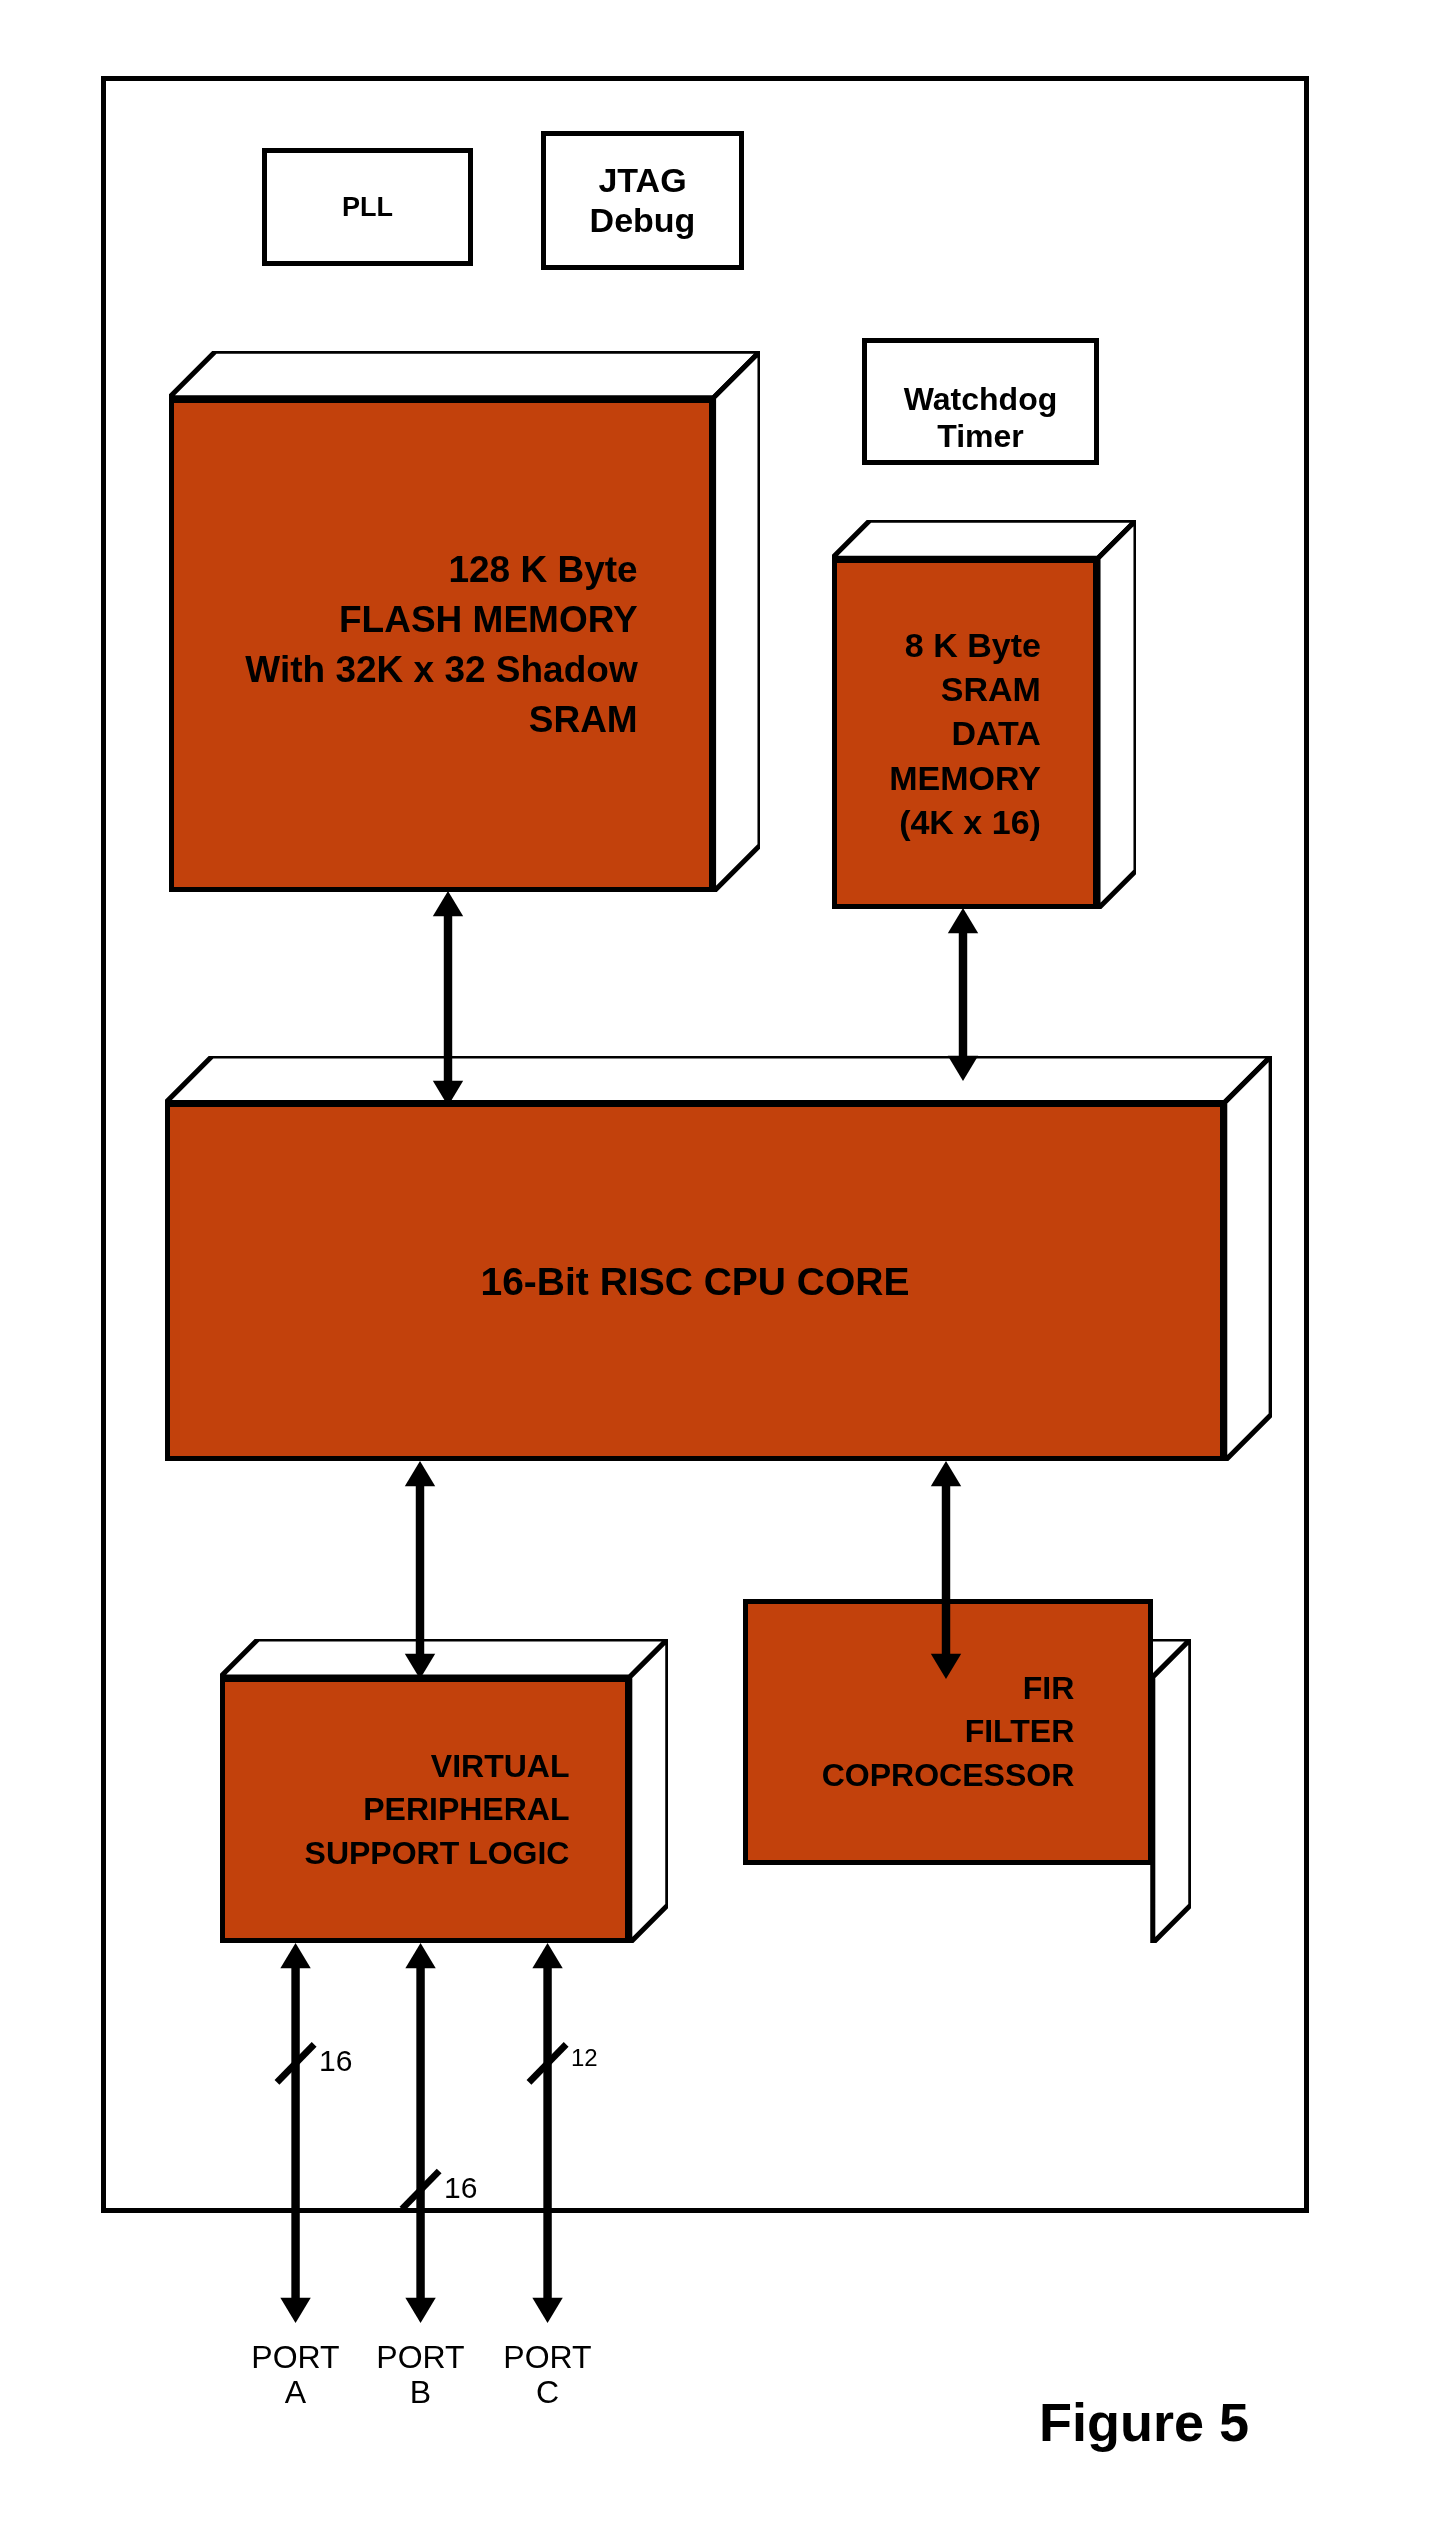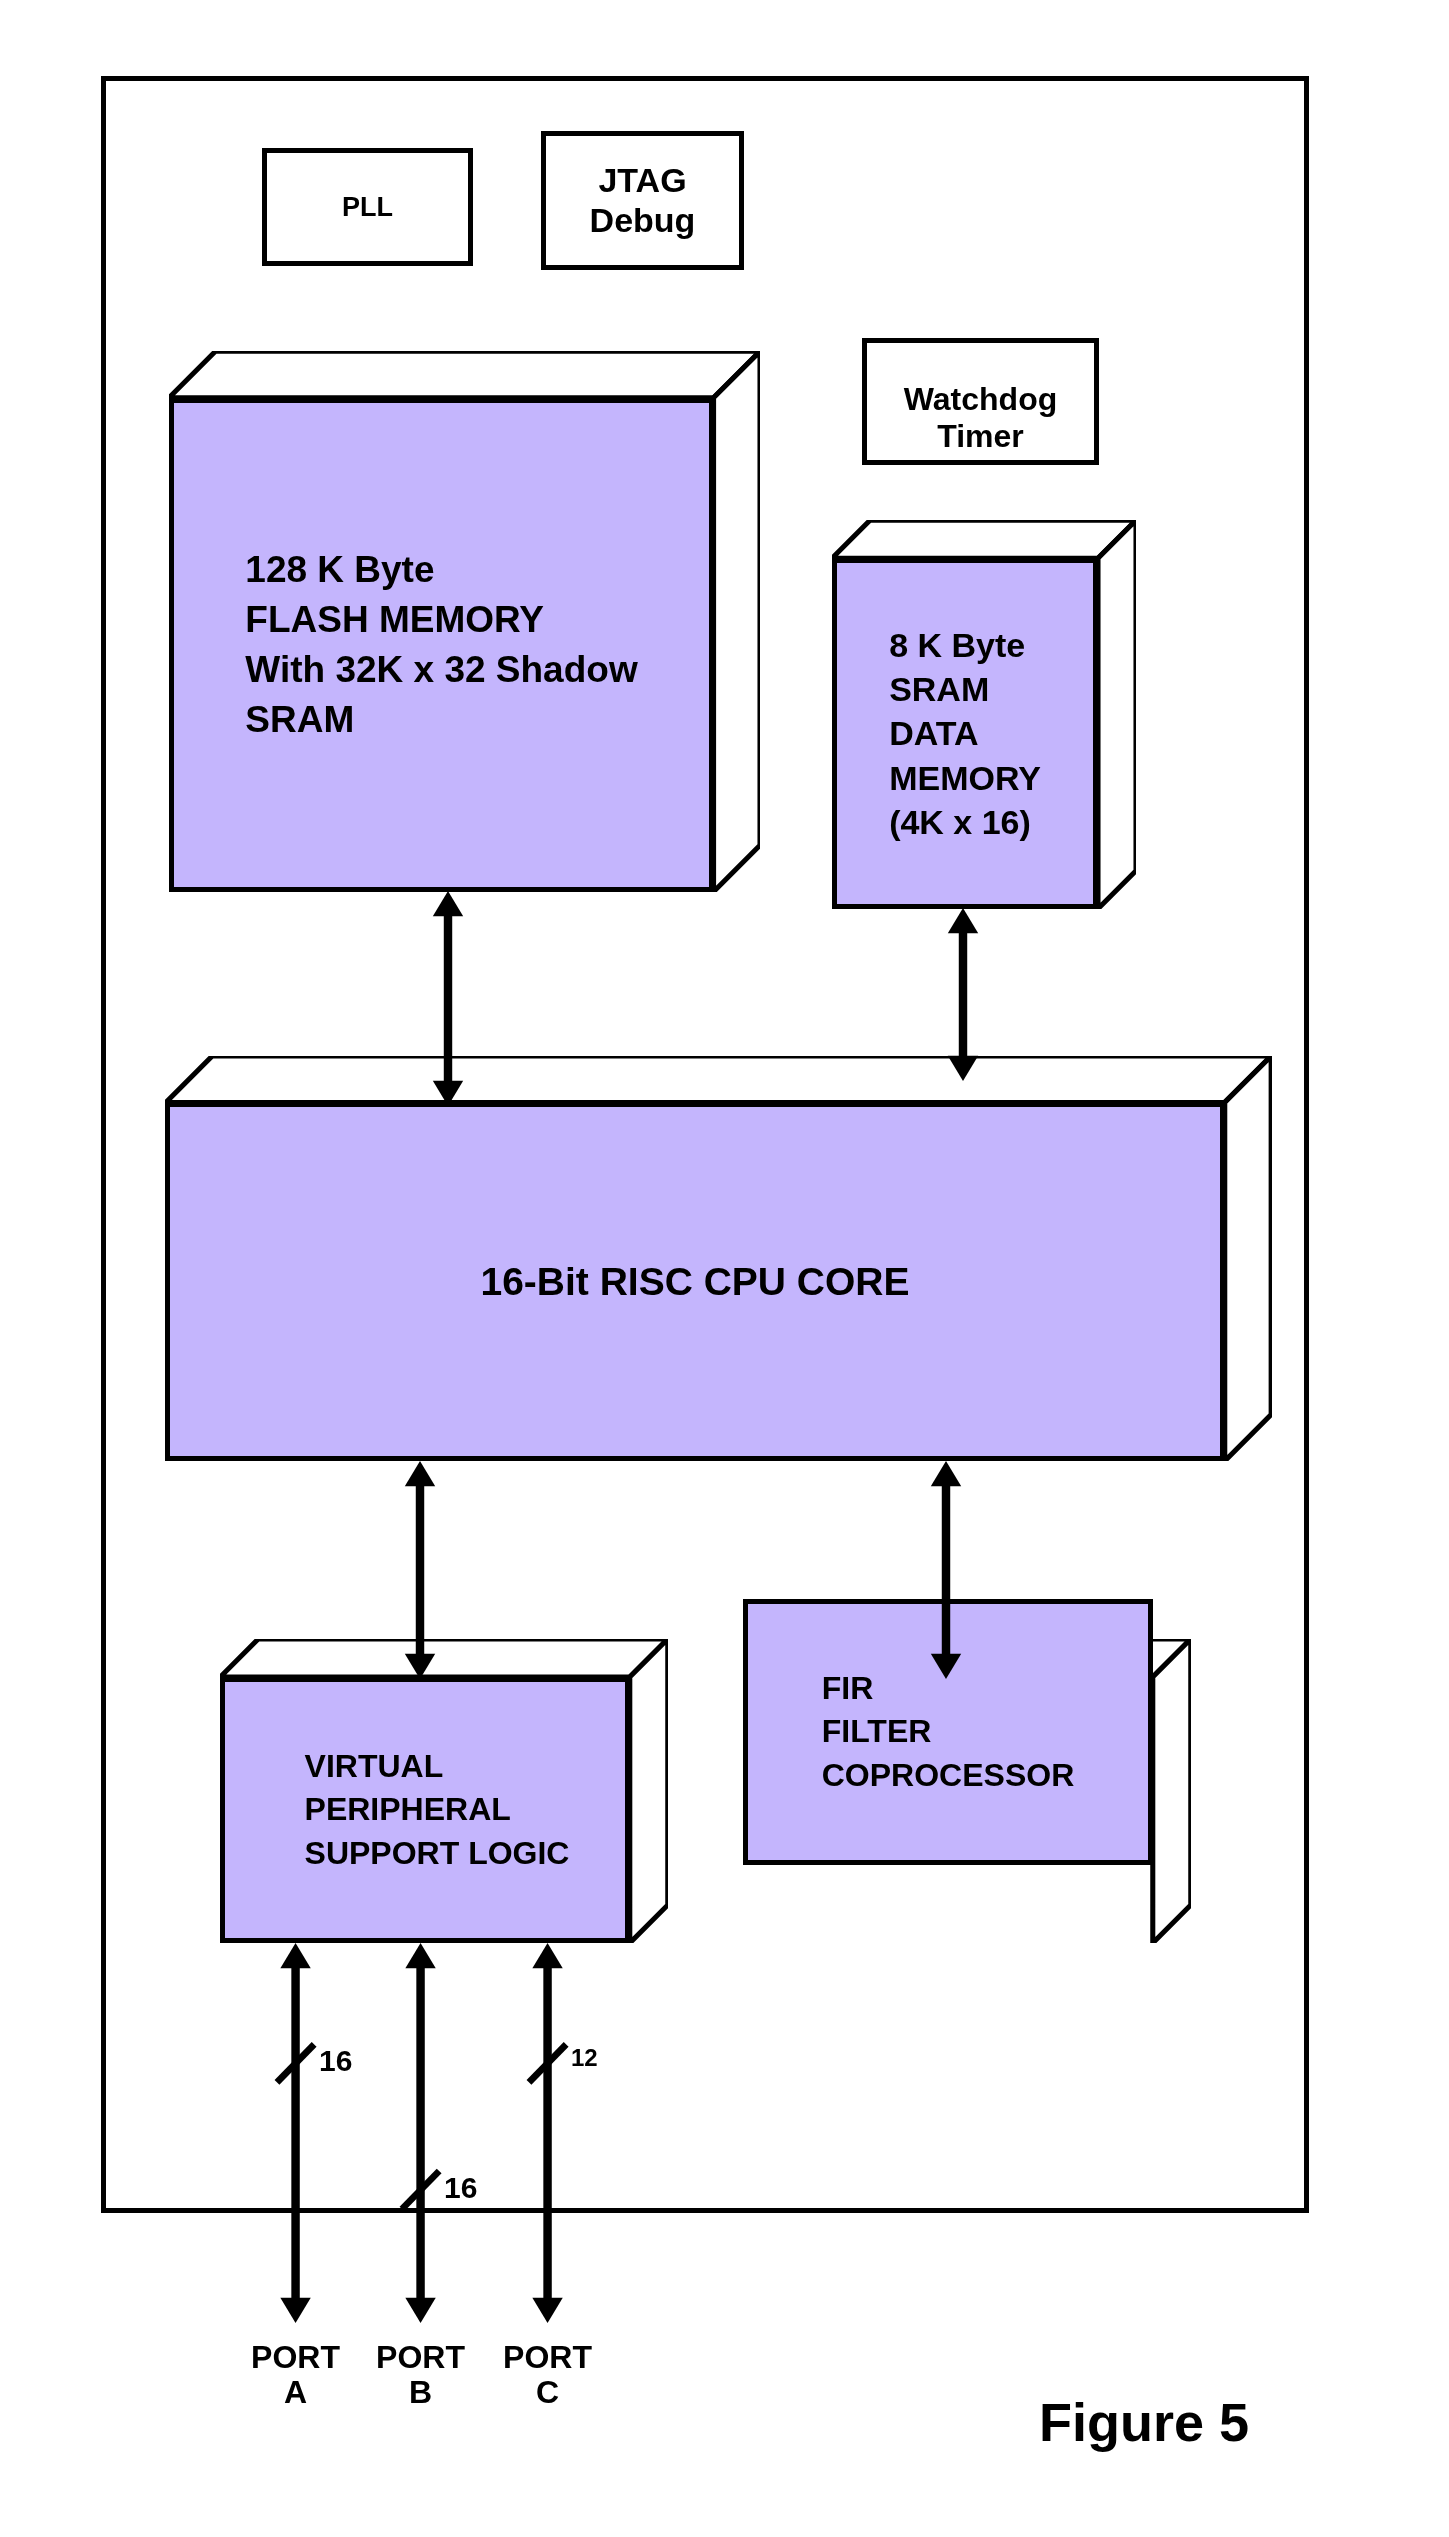--- a/index.html
+++ b/index.html
@@ -39,11 +39,11 @@
     bottom: 0;
     border: 5px solid #000;
     box-sizing: border-box;
-    background: #c4b5fd;
+    background: #c2410c;
     display: flex;
     align-items: center;
     justify-content: center;
-    text-align: left;
+    text-align: right;
     font-weight: bold;
     padding: 8.4px;
   }

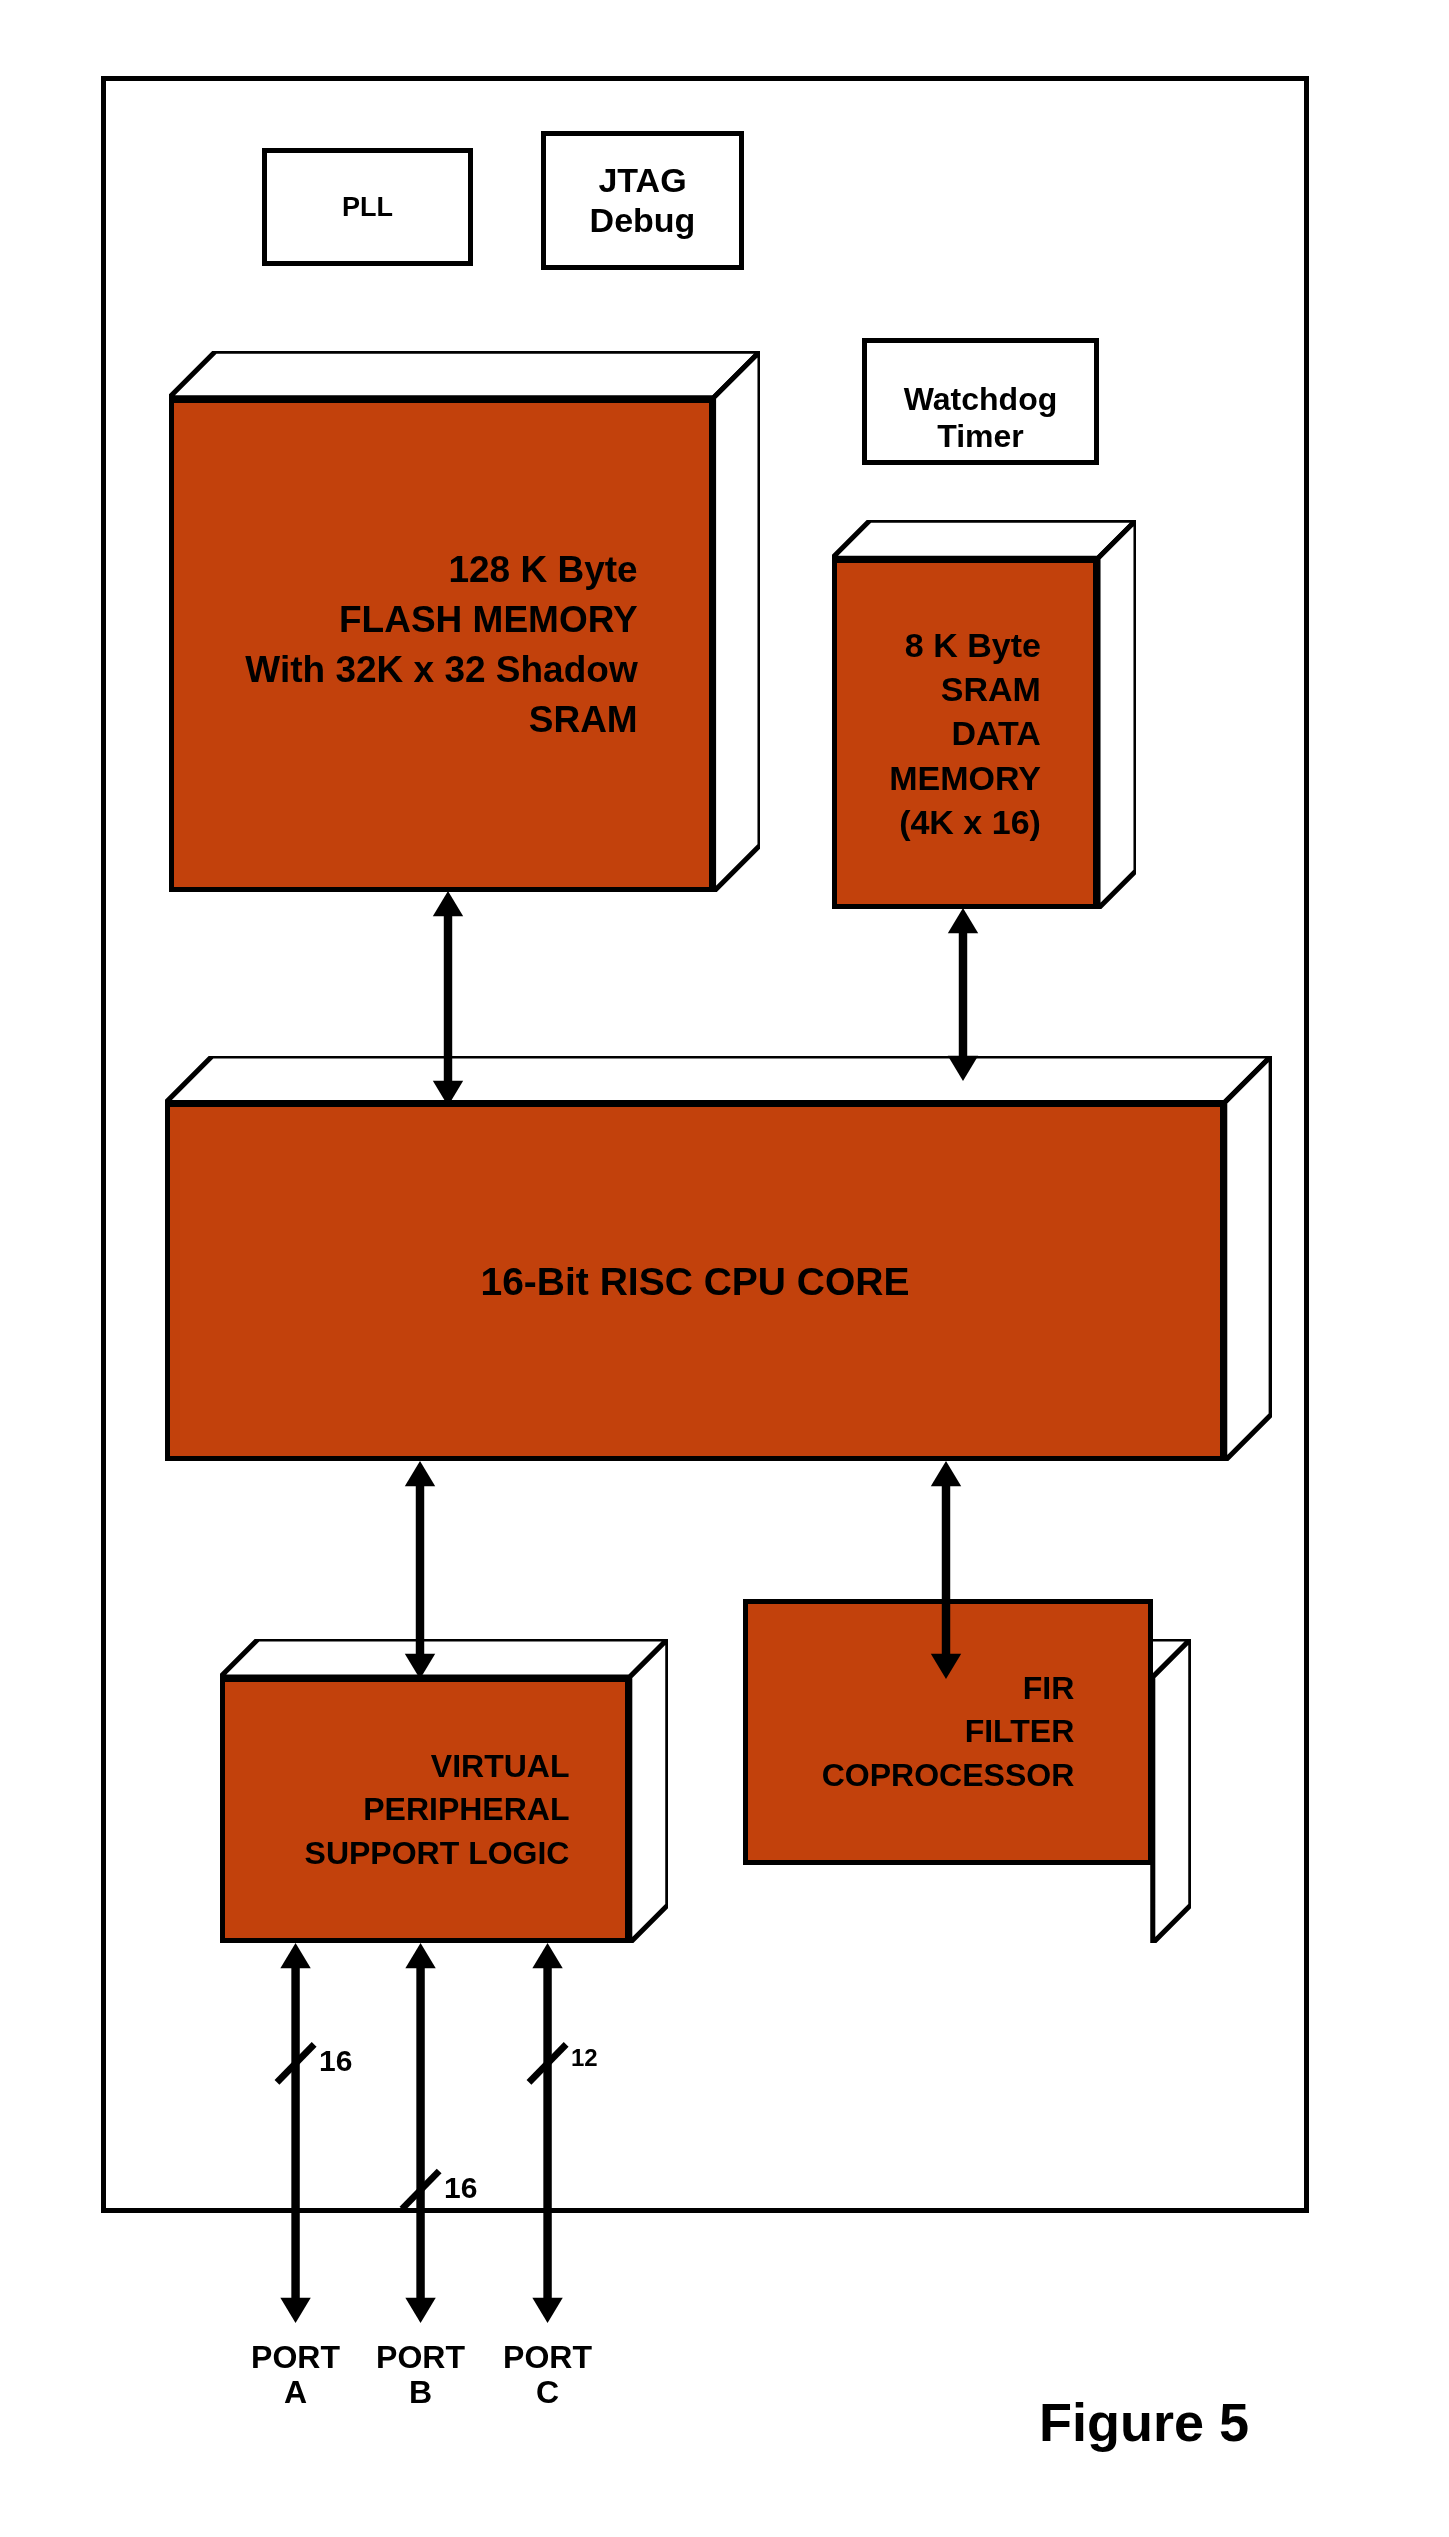--- a/index.html
+++ b/index.html
@@ -54,7 +54,7 @@
   }
   .label {
     position: absolute;
-    font-weight: bold;
+    font-weight: normal;
     text-align: center;
   }
   .figcap {

